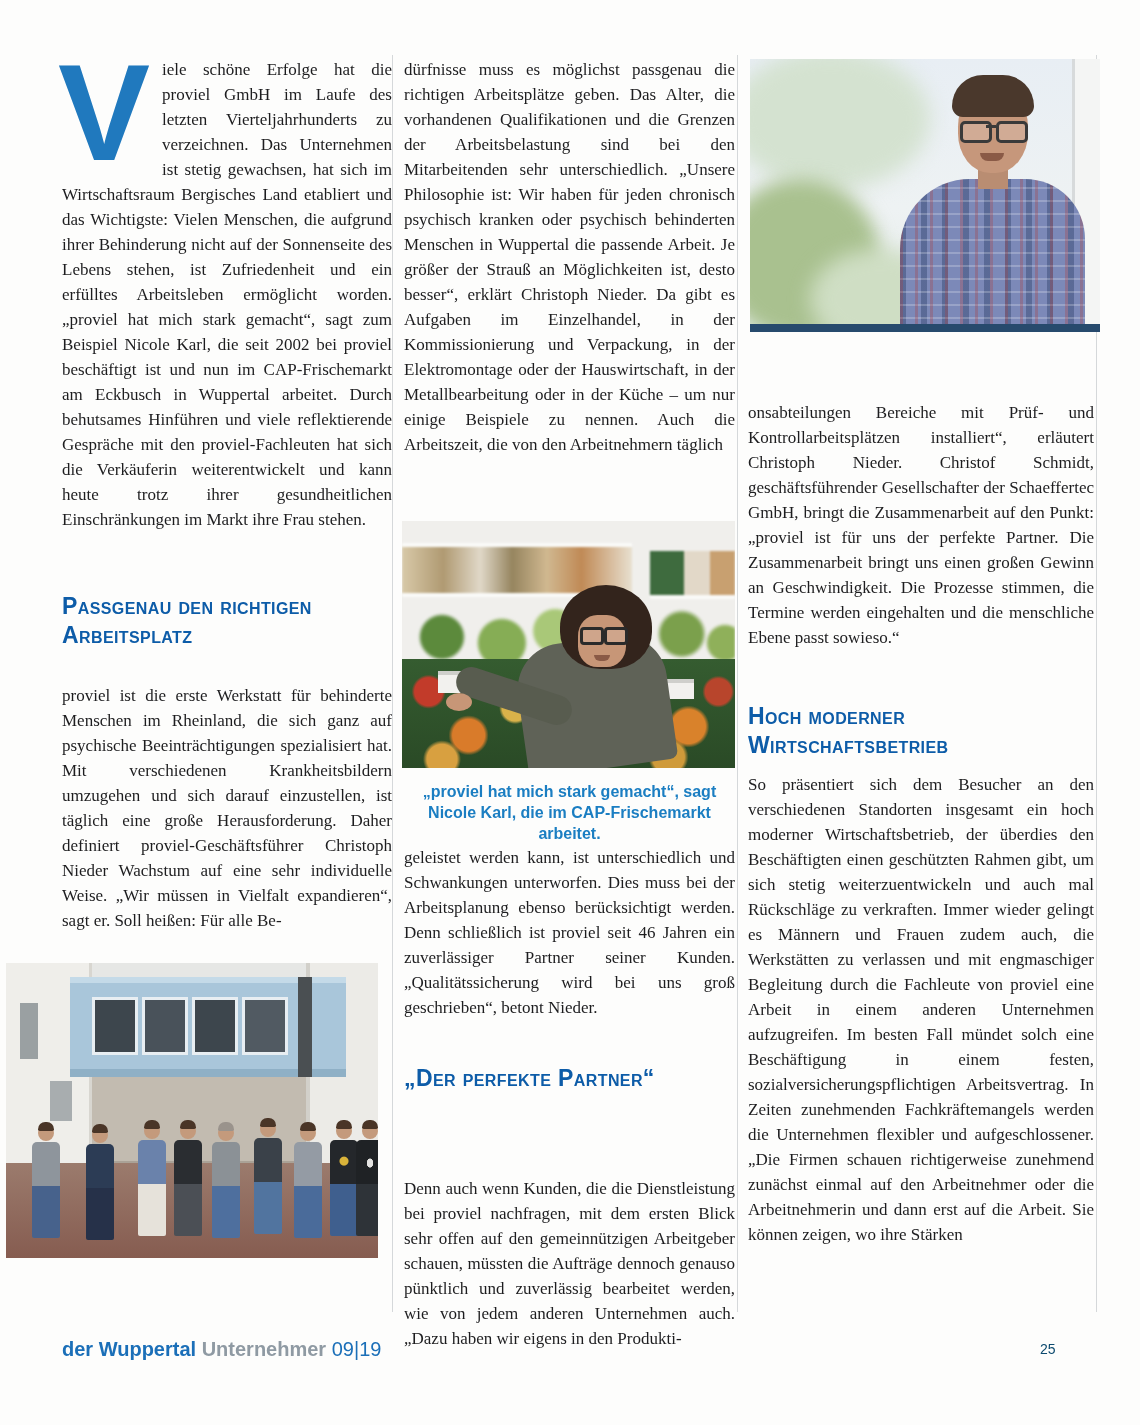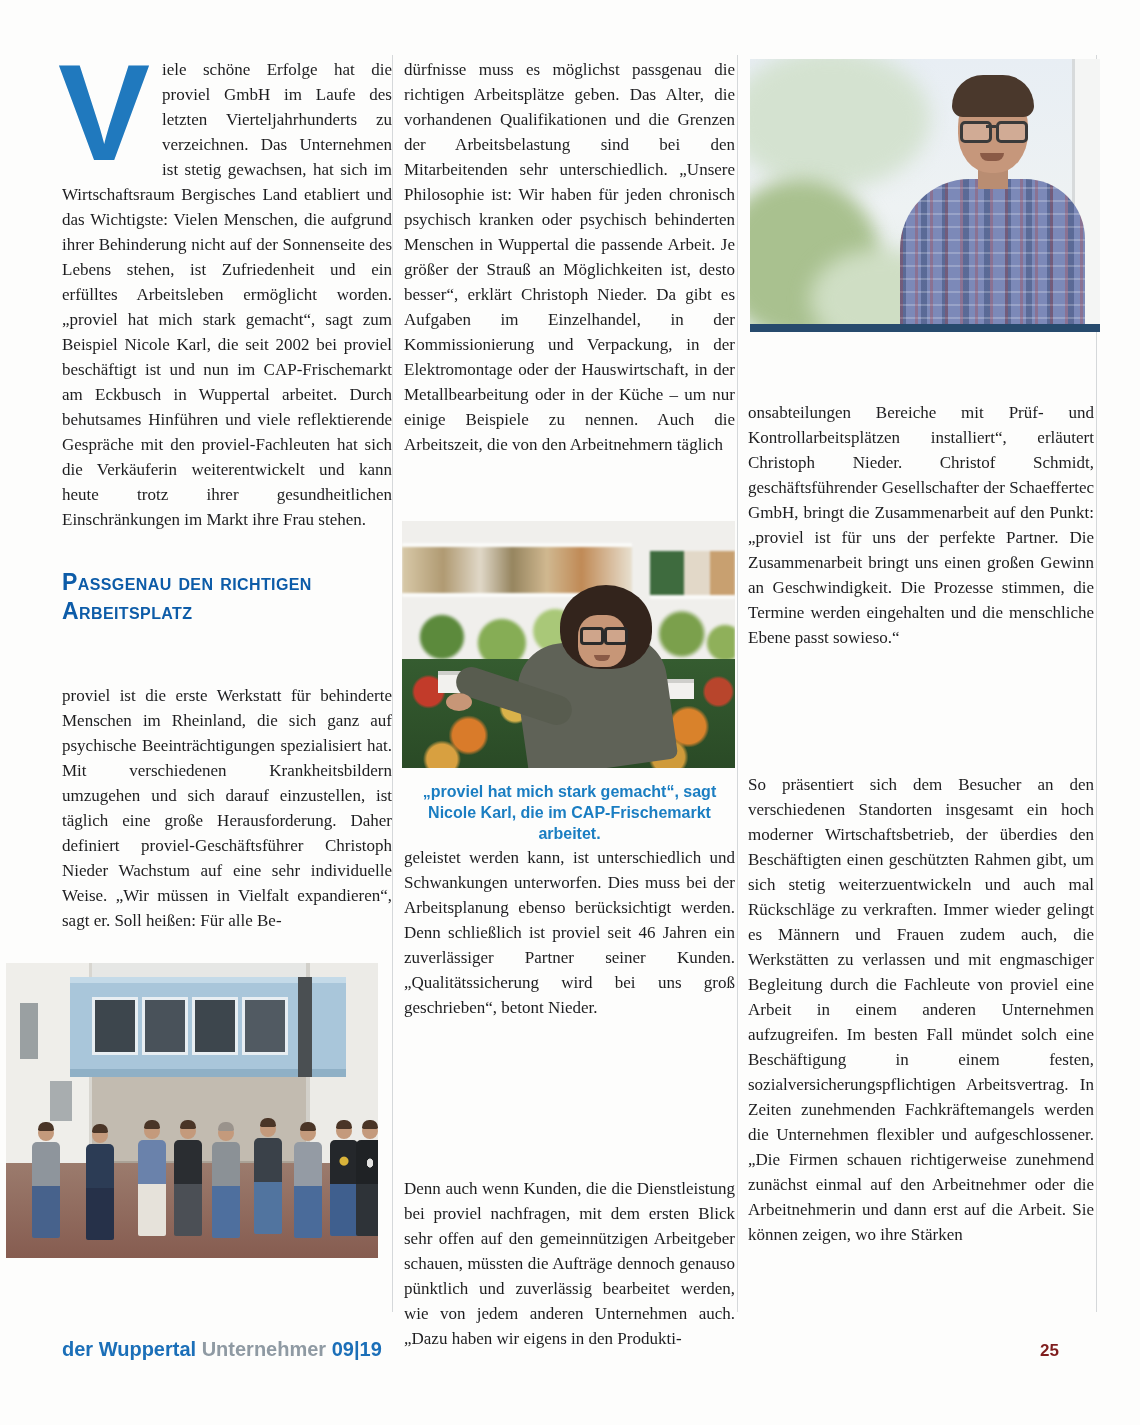--- a/index.html
+++ b/index.html
@@ -44,7 +44,7 @@
     <span class="dropcap">V</span><span>iele schöne Erfolge hat die proviel GmbH im Laufe des letzten Vierteljahrhunderts zu verzeichnen. Das Unternehmen ist stetig gewachsen, hat sich im Wirtschaftsraum Bergisches Land etabliert und das Wichtigste: Vielen Menschen, die aufgrund ihrer Behinderung nicht auf der Sonnenseite des Lebens stehen, ist Zufriedenheit und ein erfülltes Arbeitsleben ermöglicht worden. „proviel hat mich stark gemacht“, sagt zum Beispiel Nicole Karl, die seit 2002 bei proviel beschäftigt ist und nun im CAP-Frischemarkt am Eckbusch in Wuppertal arbeitet. Durch behutsames Hinführen und viele reflektierende Gespräche mit den proviel-Fachleuten hat sich die Verkäuferin weiterentwickelt und kann heute trotz ihrer gesundheitlichen Einschränkungen im Markt ihre Frau stehen.</span>
   </div>
 
-  <div class="heading" style="left:62px;top:568px;width:312px">Passgenau den richtigen Arbeitsplatz</div>
+  <div class="heading" style="left:62px;top:592px;width:312px">Passgenau den richtigen Arbeitsplatz</div>
 
   <div class="body-text" style="left:62px;top:683px;width:330px">proviel ist die erste Werkstatt für behinderte Menschen im Rheinland, die sich ganz auf psychische Beeinträchtigungen spezialisiert hat. Mit verschiedenen Krankheitsbildern umzugehen und sich darauf einzustellen, ist täglich eine große Herausforderung. Daher definiert proviel-Geschäftsführer Christoph Nieder Wachstum auf eine sehr individuelle Weise. „Wir müssen in Vielfalt expandieren“, sagt er. Soll heißen: Für alle Be-</div>
 

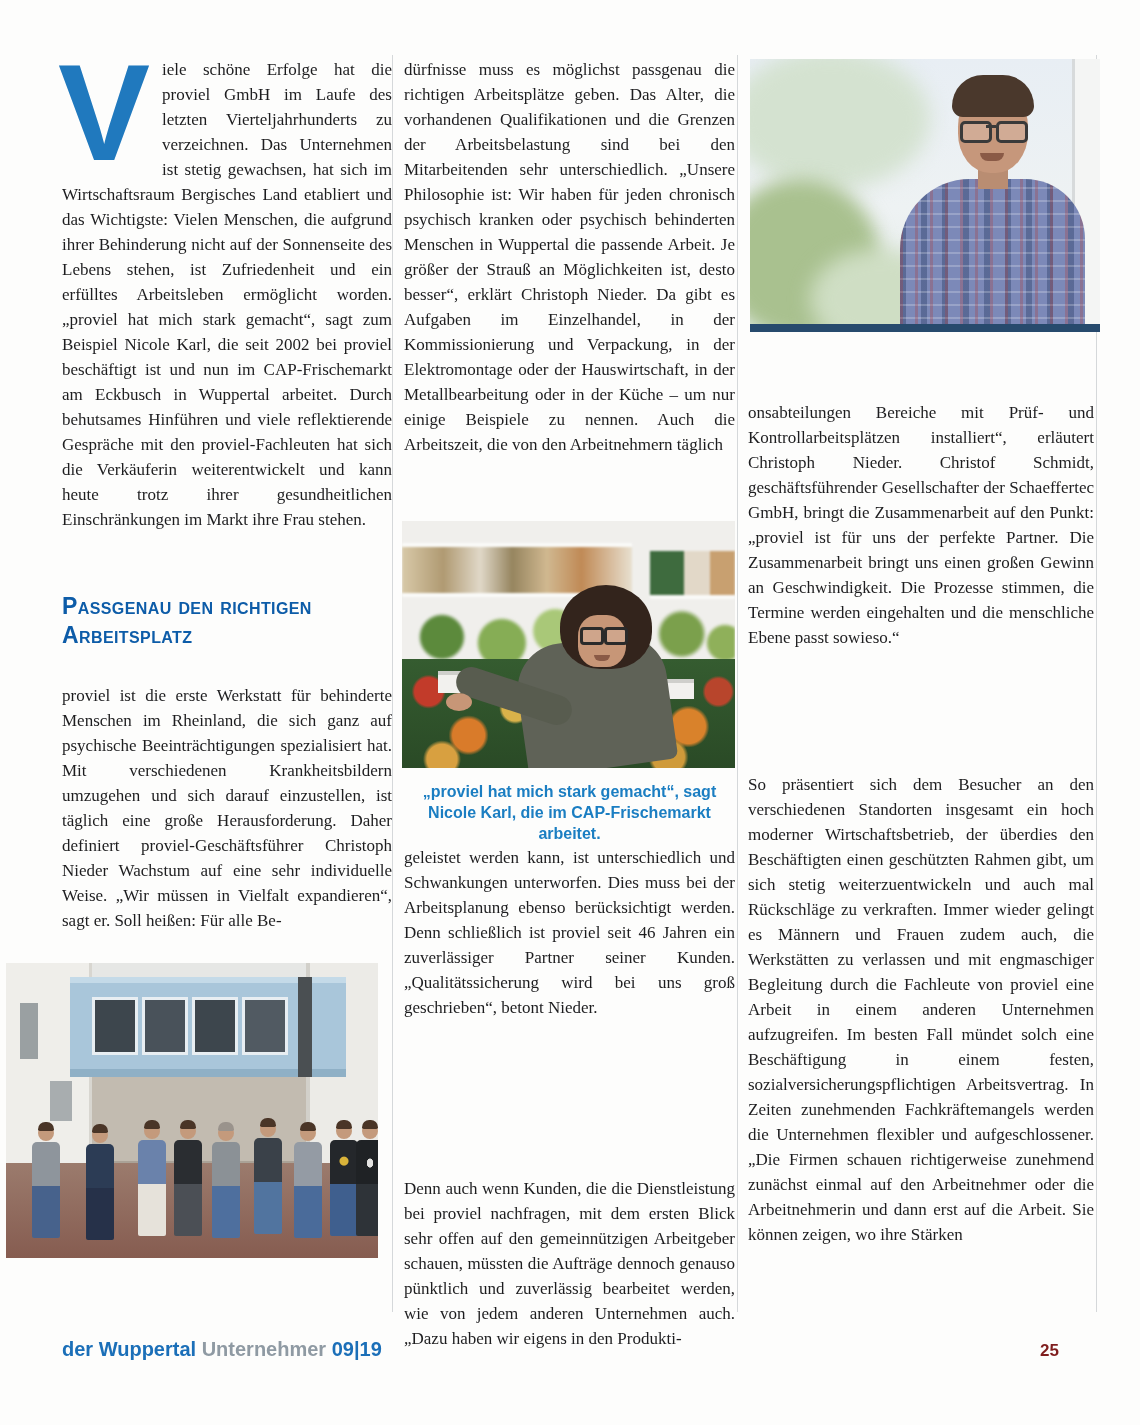--- a/index.html
+++ b/index.html
@@ -119,6 +119,7 @@
 
   <div class="body-text" style="left:748px;top:400px;width:346px">onsabteilungen Bereiche mit Prüf- und Kontrollarbeitsplätzen installiert“, erläutert Christoph Nieder. Christof Schmidt, geschäftsführender Gesellschafter der Schaeffertec GmbH, bringt die Zusammenarbeit auf den Punkt: „proviel ist für uns der perfekte Partner. Die Zusammenarbeit bringt uns einen großen Gewinn an Geschwindigkeit. Die Prozesse stimmen, die Termine werden eingehalten und die menschliche Ebene passt sowieso.“</div>
 
+  <div class="heading" style="left:748px;top:702px;width:300px">Hoch moderner Wirtschaftsbetrieb</div>
 
   <div class="body-text" style="left:748px;top:772px;width:346px">So präsentiert sich dem Besucher an den verschiedenen Standorten insgesamt ein hoch moderner Wirtschaftsbetrieb, der überdies den Beschäftigten einen geschützten Rahmen gibt, um sich stetig weiterzuentwickeln und auch mal Rückschläge zu verkraften. Immer wieder gelingt es Männern und Frauen zudem auch, die Werkstätten zu verlassen und mit engmaschiger Begleitung durch die Fachleute von proviel eine Arbeit in einem anderen Unternehmen aufzugreifen. Im besten Fall mündet solch eine Beschäftigung in einem festen, sozialversicherungspflichtigen Arbeitsvertrag. In Zeiten zunehmenden Fachkräftemangels werden die Unternehmen flexibler und aufgeschlossener. „Die Firmen schauen richtigerweise zunehmend zunächst einmal auf den Arbeitnehmer oder die Arbeitnehmerin und dann erst auf die Arbeit. Sie können zeigen, wo ihre Stärken</div>
 

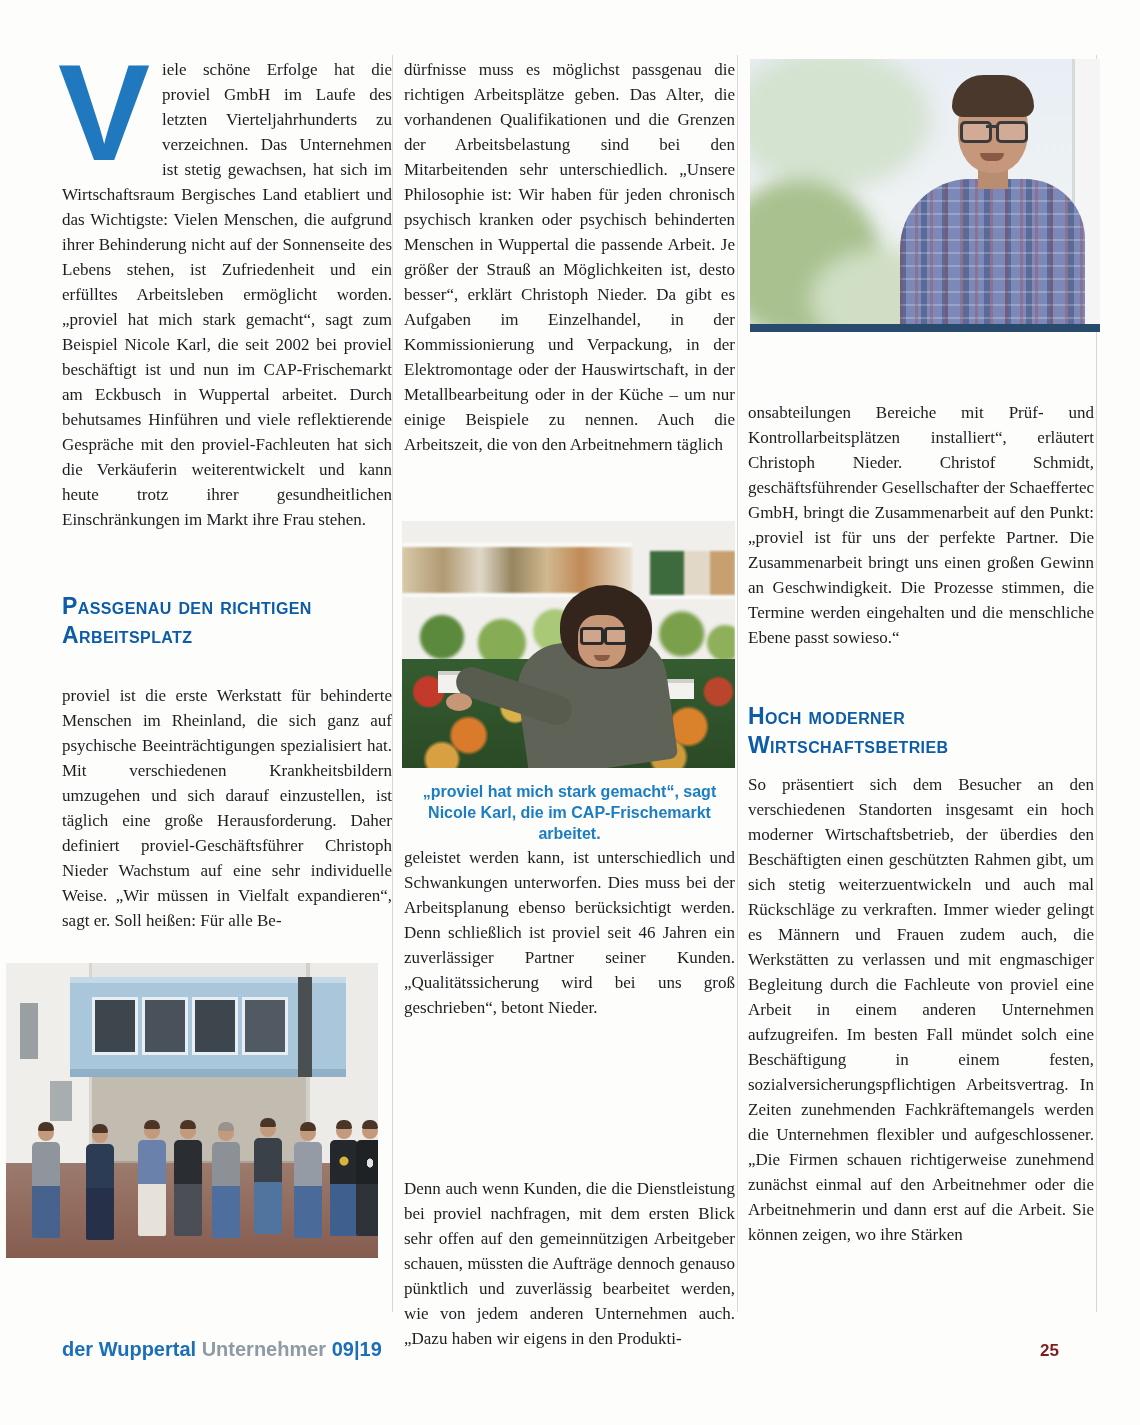--- a/index.html
+++ b/index.html
@@ -97,6 +97,7 @@
 
   <div class="body-text" style="left:404px;top:845px;width:331px">geleistet werden kann, ist unterschiedlich und Schwankungen unterworfen. Dies muss bei der Arbeitsplanung ebenso berücksichtigt werden. Denn schließlich ist proviel seit 46 Jahren ein zuverlässiger Partner seiner Kunden. „Qualitätssicherung wird bei uns groß geschrieben“, betont Nieder.</div>
 
+  <div class="heading" style="left:404px;top:1064px;width:331px">„Der perfekte Partner“</div>
 
   <div class="body-text" style="left:404px;top:1176px;width:331px">Denn auch wenn Kunden, die die Dienstleistung bei proviel nachfragen, mit dem ersten Blick sehr offen auf den gemeinnützigen Arbeitgeber schauen, müssten die Aufträge dennoch genauso pünktlich und zuverlässig bearbeitet werden, wie von jedem anderen Unternehmen auch. „Dazu haben wir eigens in den Produkti-</div>
 

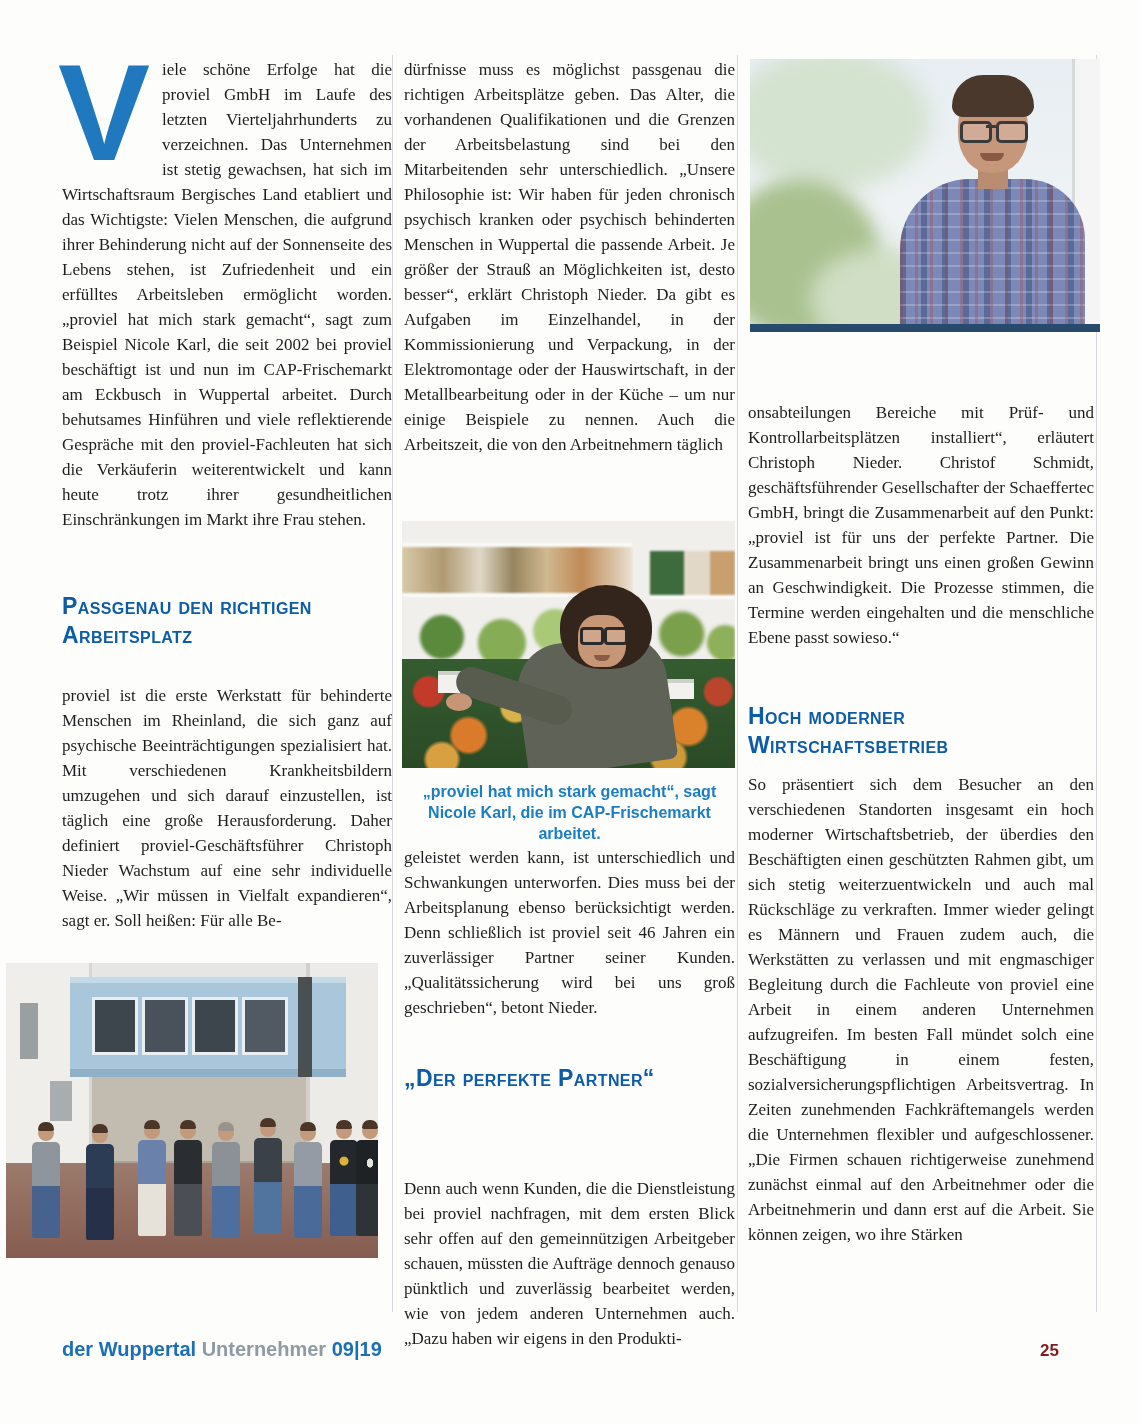--- a/index.html
+++ b/index.html
@@ -27,7 +27,7 @@
   .footer{position:absolute;font-family:"Liberation Sans",sans-serif;font-size:20px;}
   .footer .b1{font-weight:bold;color:#1b6fb8;}
   .footer .b2{font-weight:700;color:#8f9aa3;}
-  .footer .b3{font-weight:bold;color:#1b6fb8;}
+  .footer .b3{font-weight:normal;color:#1b6fb8;}
   .pagenum{position:absolute;font-family:"Liberation Sans",sans-serif;font-weight:bold;
            font-size:17px;color:#7f1d1d;}
 </style>

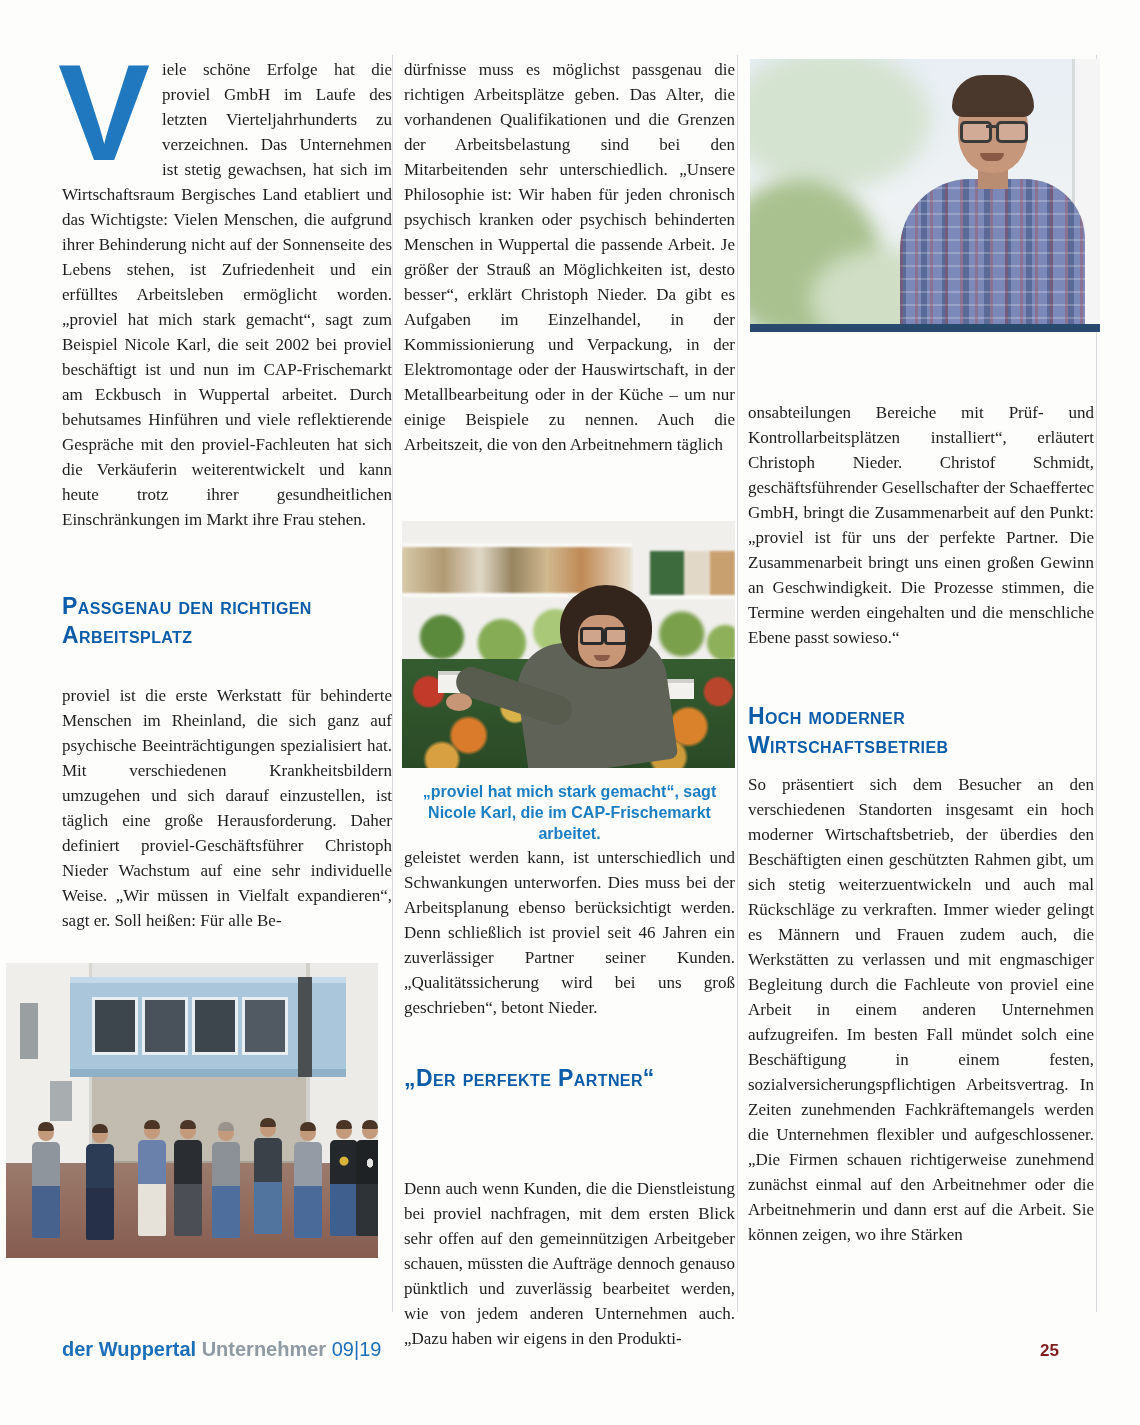--- a/index.html
+++ b/index.html
@@ -28,8 +28,8 @@
   .footer .b1{font-weight:bold;color:#1b6fb8;}
   .footer .b2{font-weight:700;color:#8f9aa3;}
   .footer .b3{font-weight:normal;color:#1b6fb8;}
-  .pagenum{position:absolute;font-family:"Liberation Sans",sans-serif;font-weight:bold;
-           font-size:17px;color:#7f1d1d;}
+  .pagenum{position:absolute;font-family:"Liberation Sans",sans-serif;font-weight:normal;
+           font-size:14px;color:#0c4a6e;}
 </style>
 </head>
 <body>

